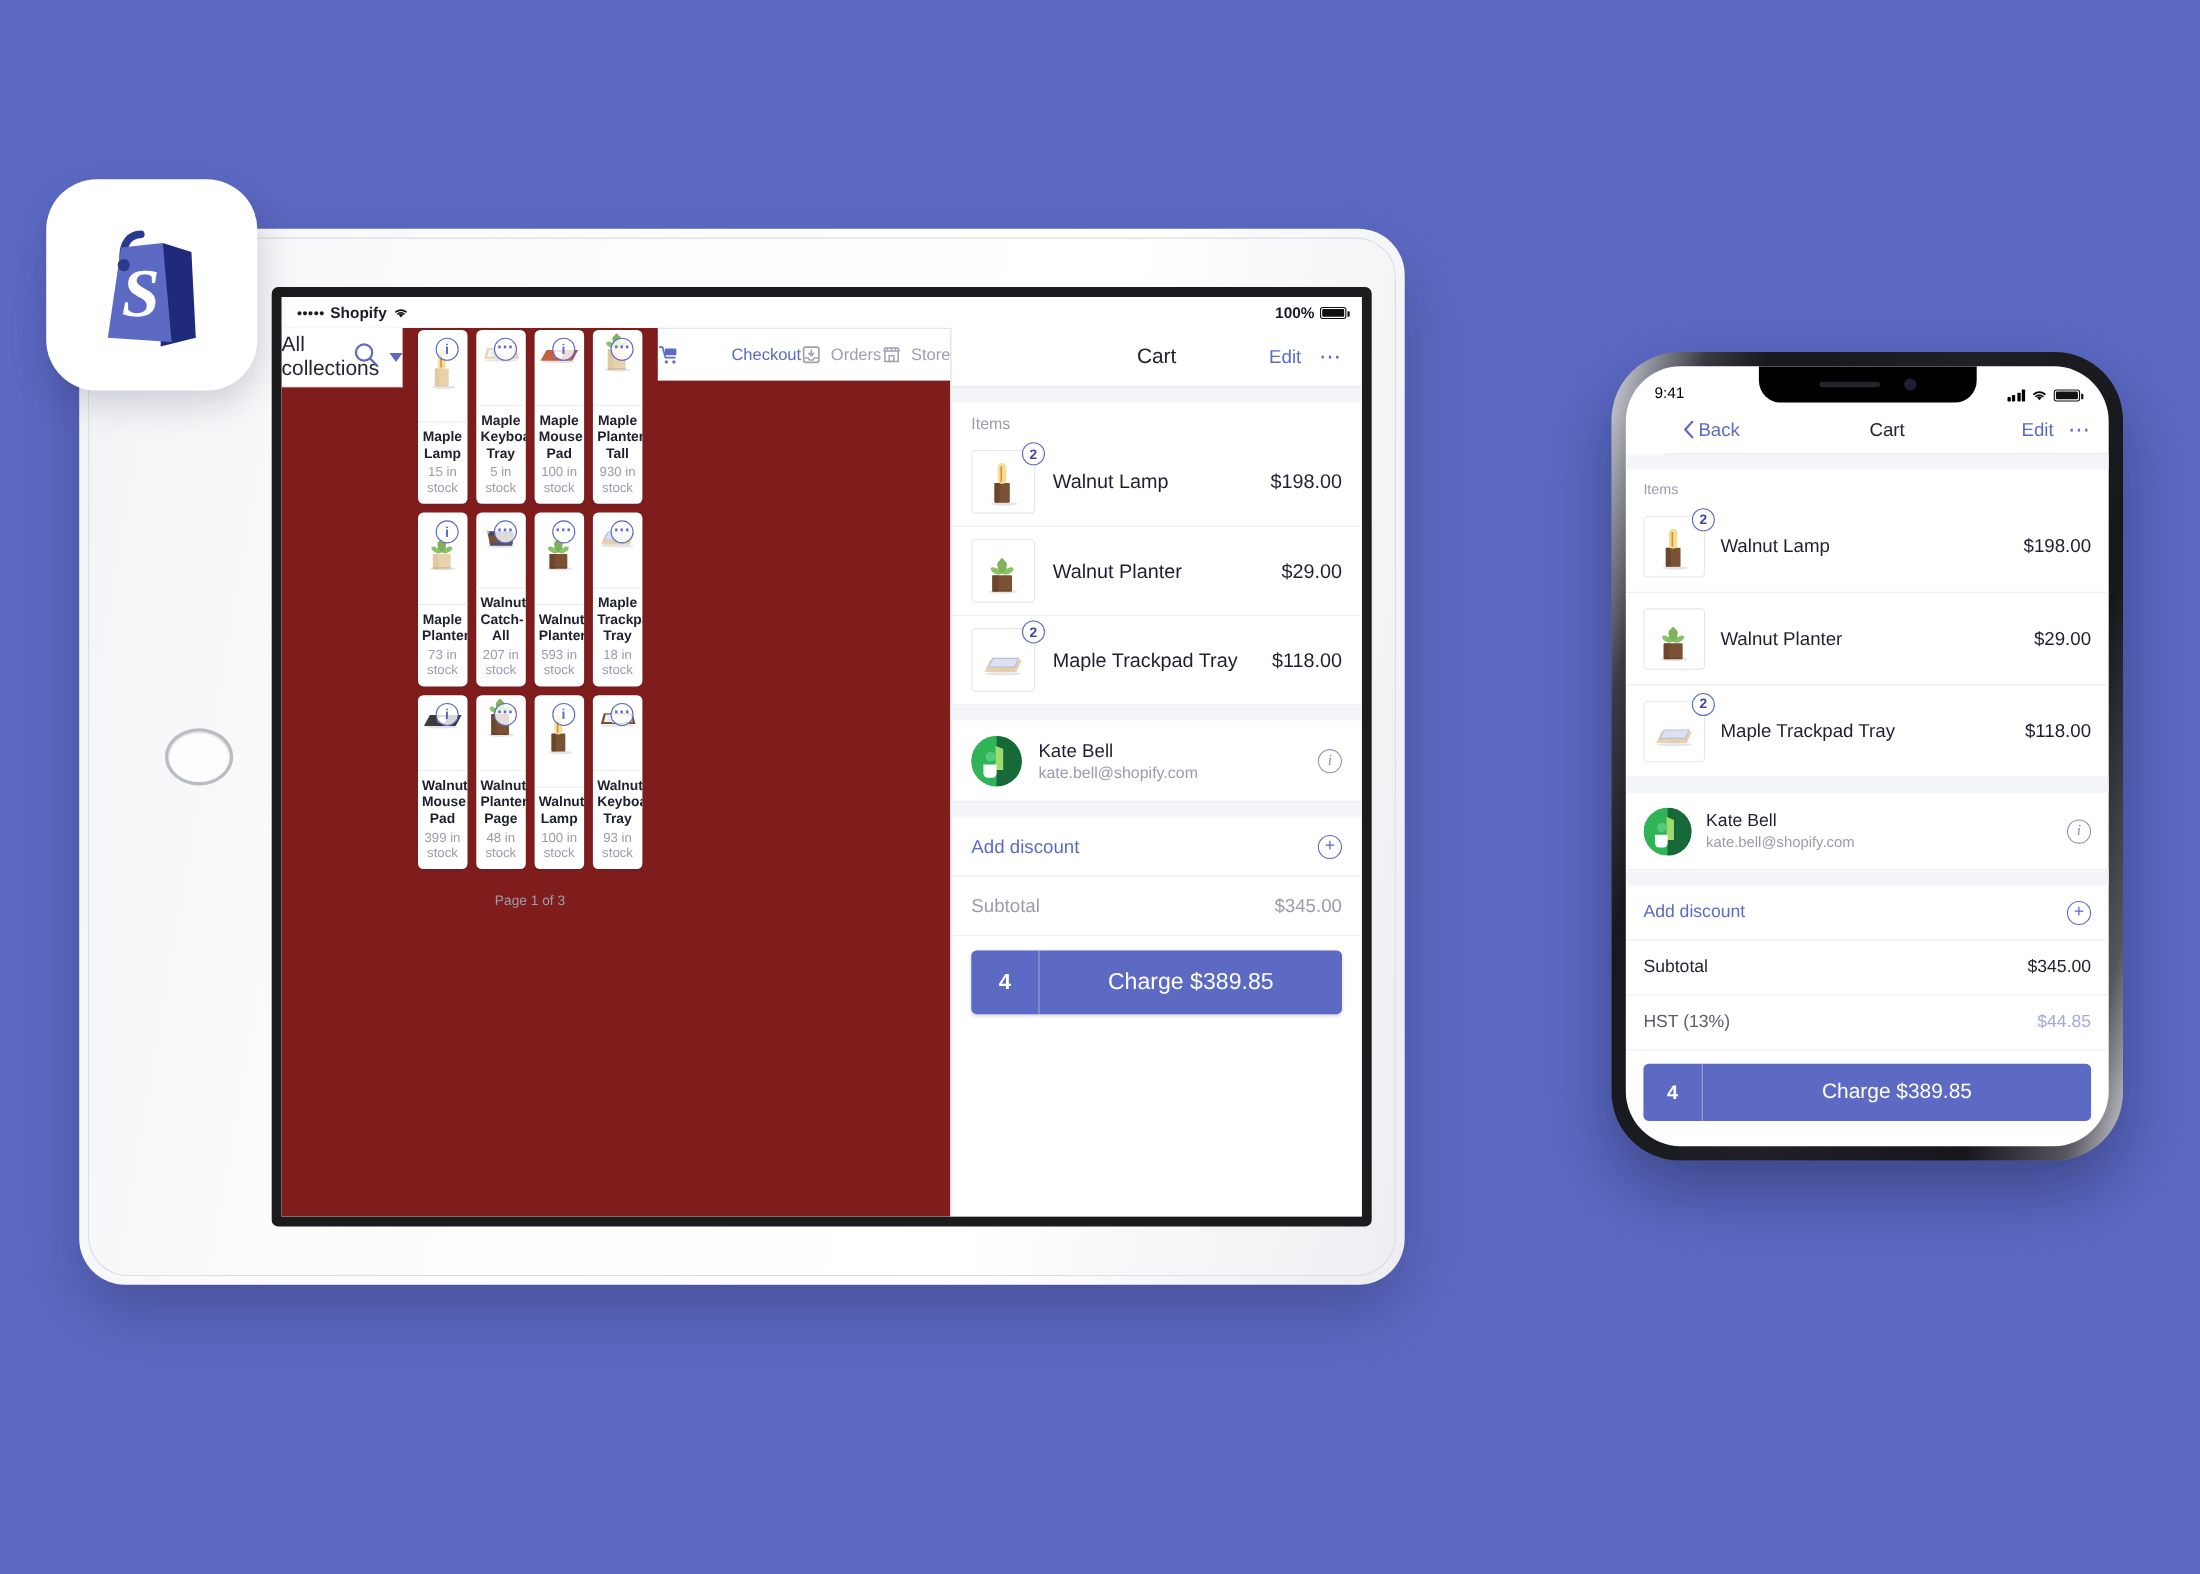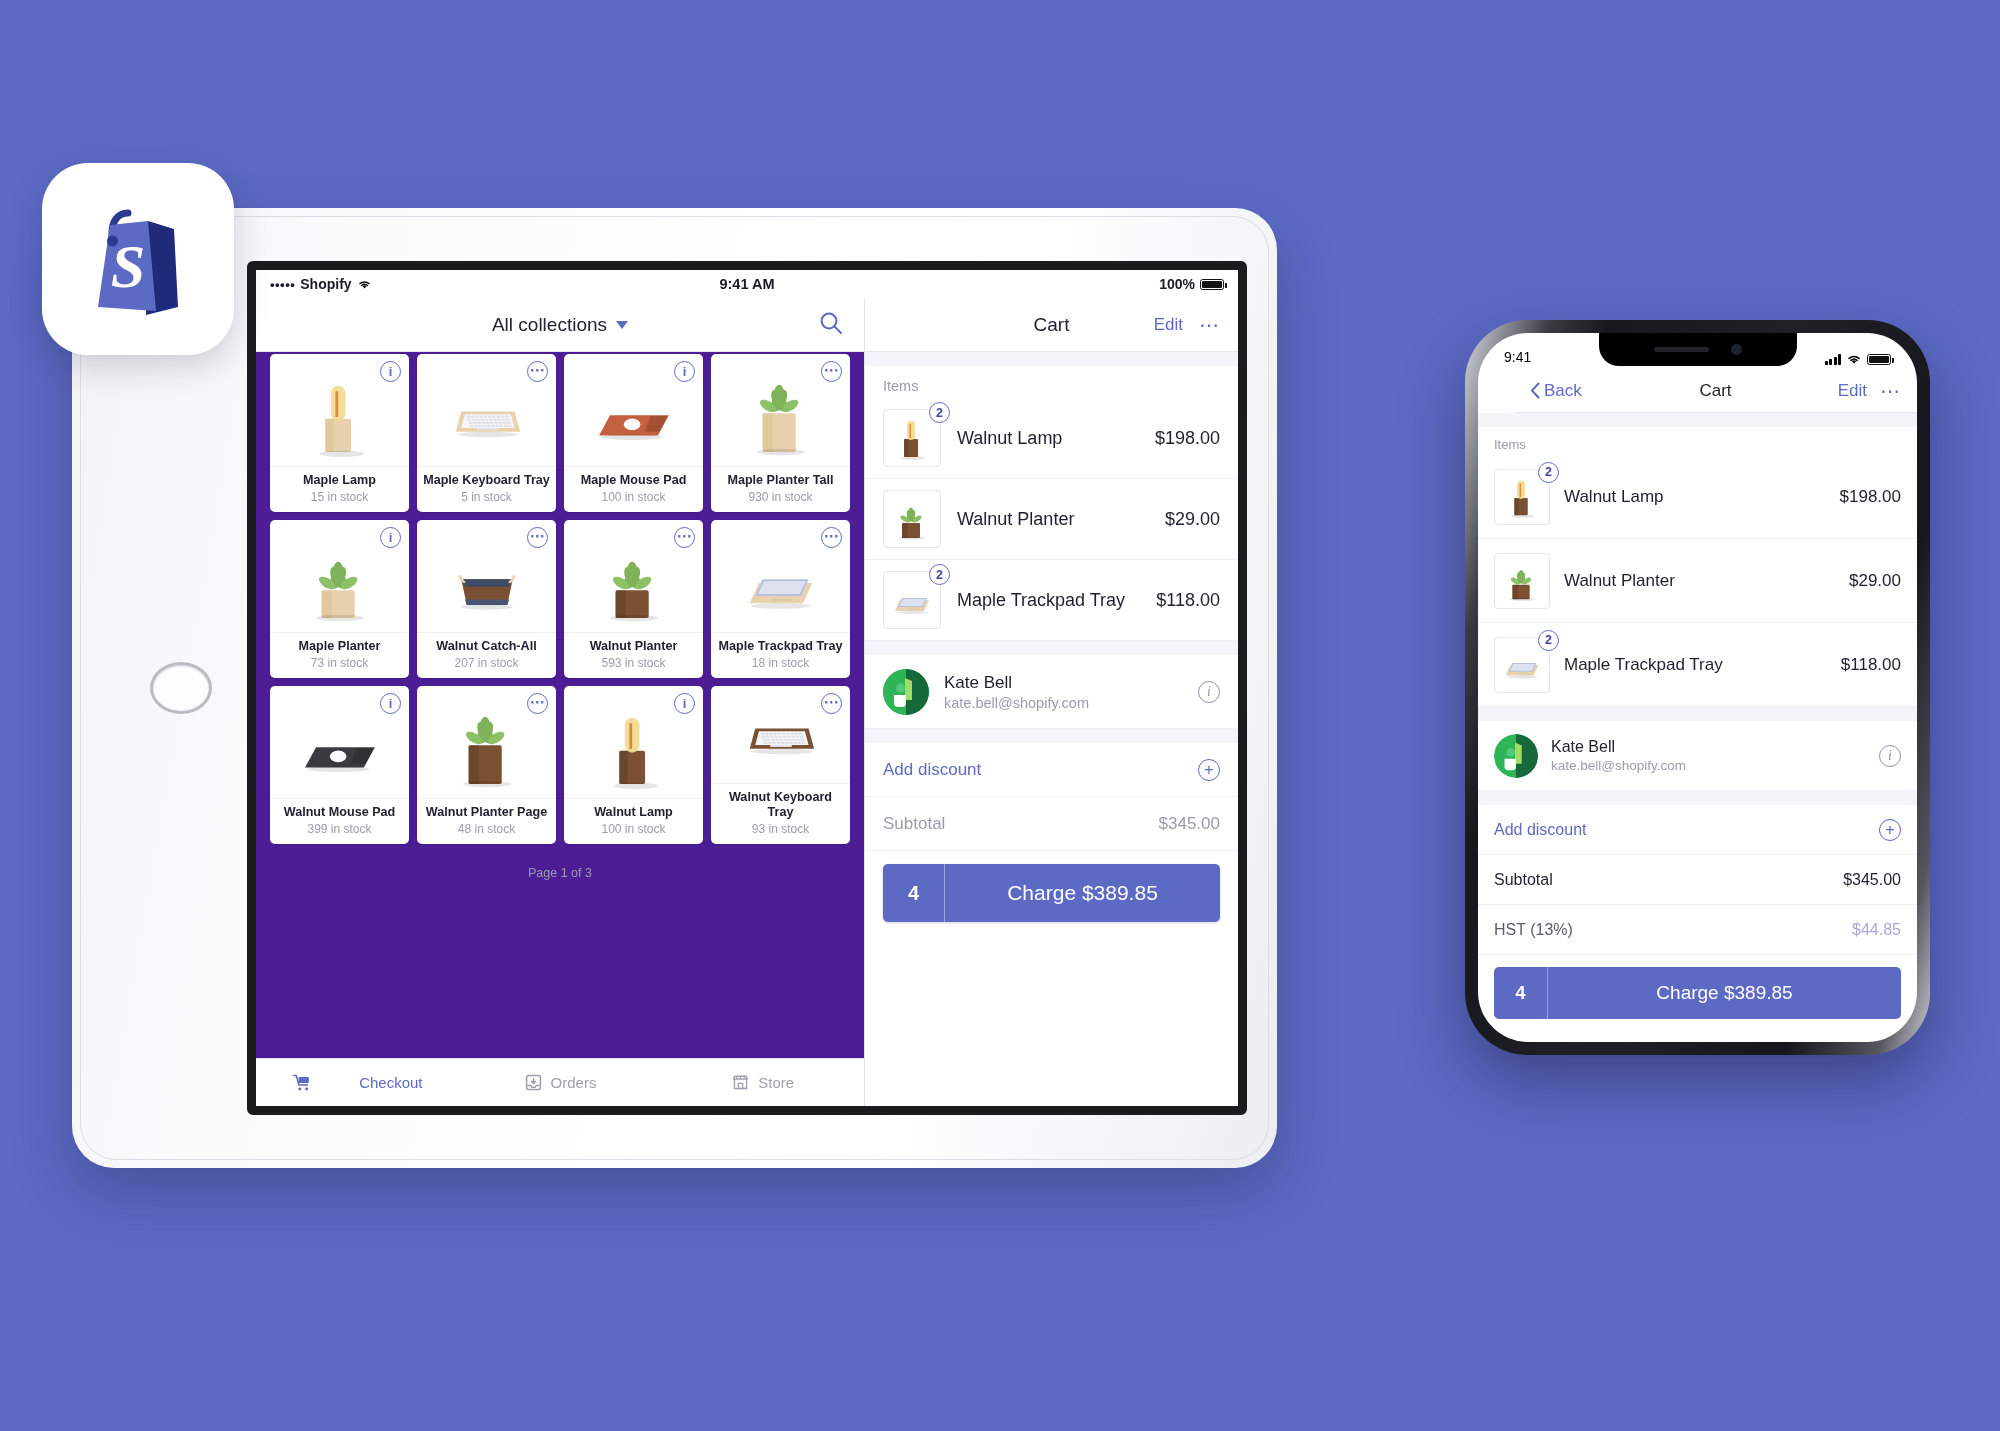--- a/index.html
+++ b/index.html
@@ -344,7 +344,6 @@
           <path d="M4.6 7.5 A4.6 4.6 0 0 1 10.4 7.5" stroke="#111" stroke-width="1.4" fill="none" stroke-linecap="round"></path>
         </svg>
       </div>
-      <div class="center">9:41 AM</div>
       <div class="right">
         <span>100%</span>
         <span class="batt">

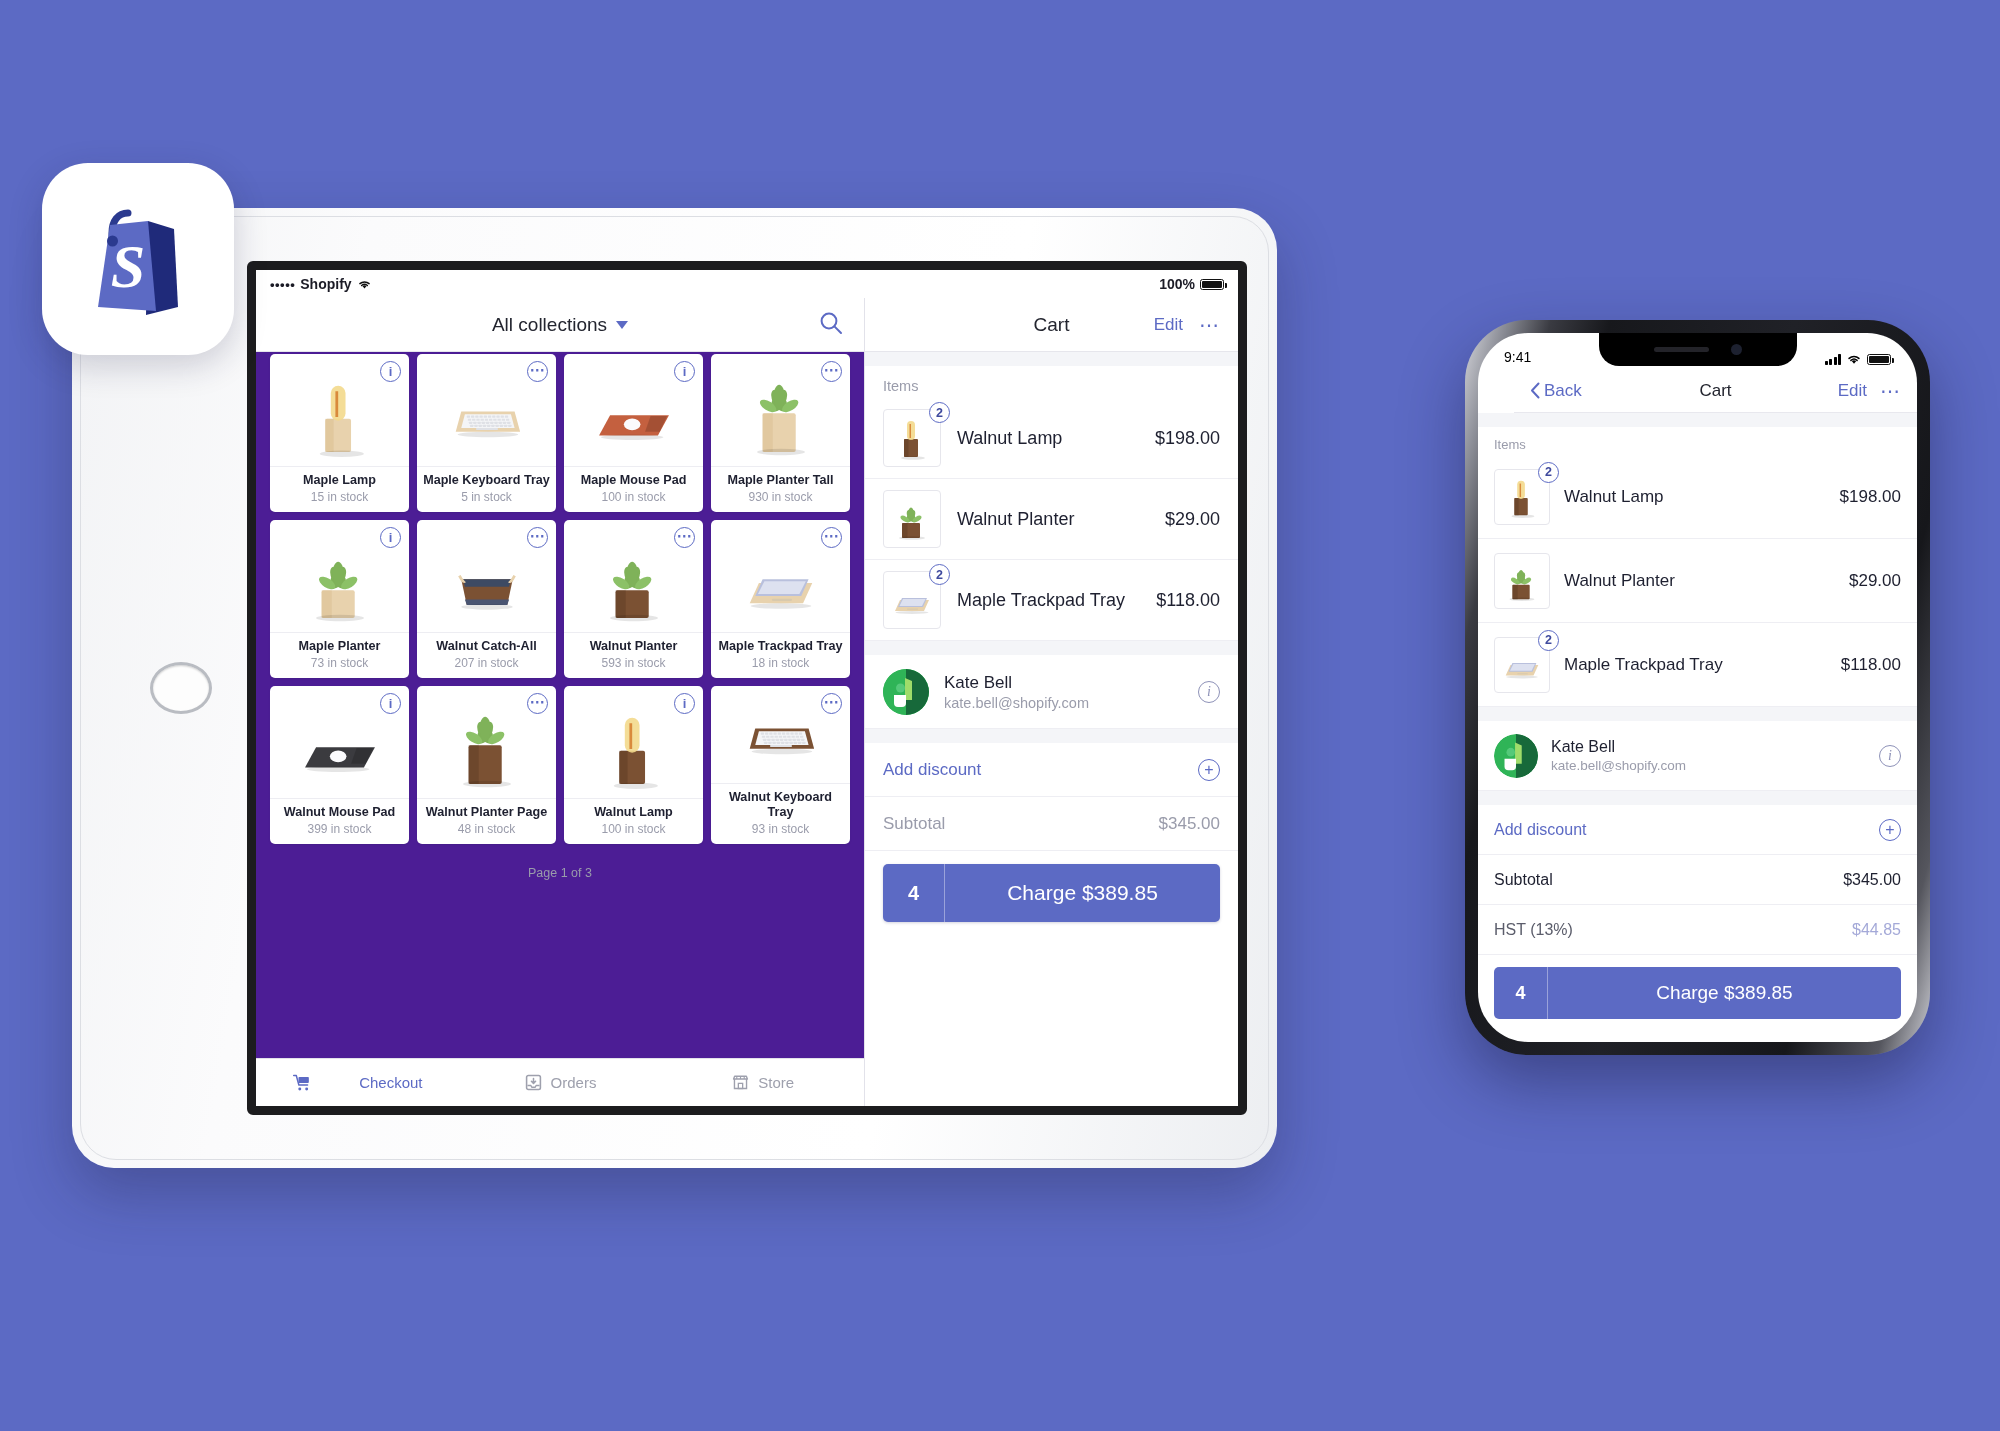--- a/index.html
+++ b/index.html
@@ -82,7 +82,7 @@
   .pad-body { flex: 1; display: flex; min-height: 0; }
 
   
-  .pad-left { width: 608px; display: flex; flex-direction: column; background: #4c1d95; }
+  .pad-left { width: 608px; display: flex; flex-direction: row; background: #7f1d1d; }
   .pad-left-header {
     height: 54px; flex: 0 0 54px;
     background: #fff; display: flex; align-items: center;

